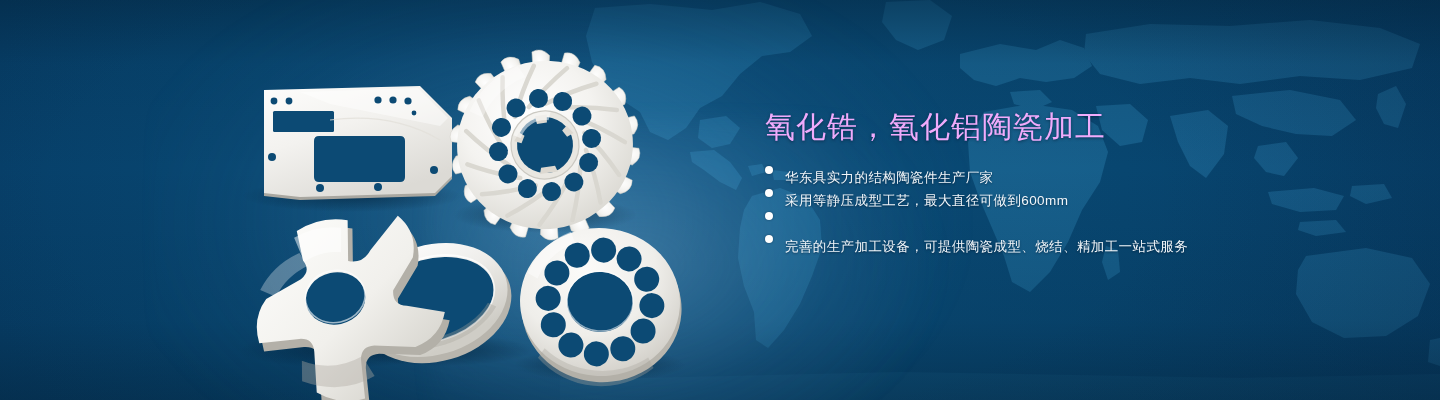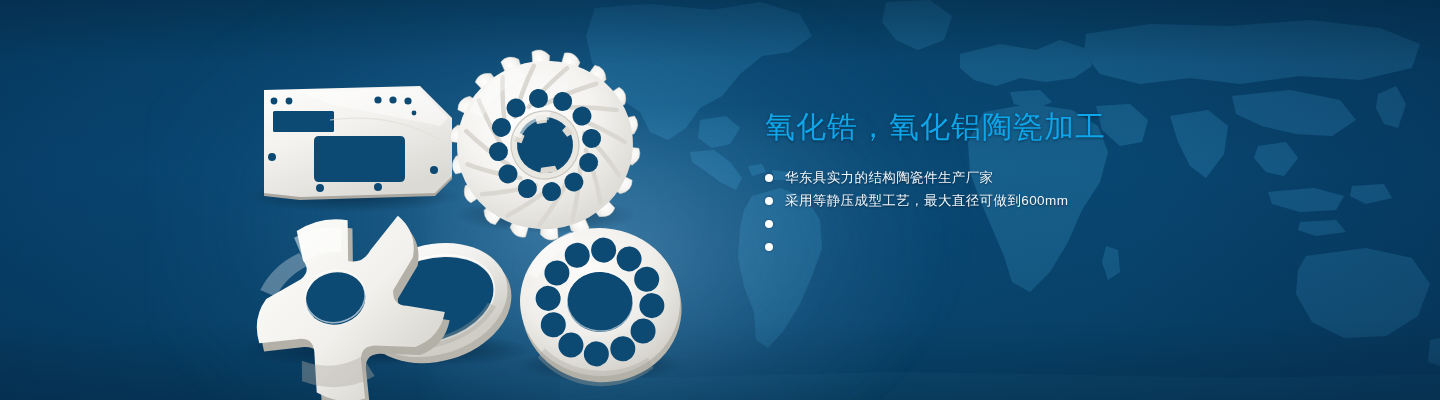--- a/index.html
+++ b/index.html
@@ -100,7 +100,7 @@
     width: 600px;
   }
   .headline {
-    color: #0ea5e9;
+    color: #f0abfc;
     font-size: 30px;
     line-height: 38px;
     letter-spacing: 1px;

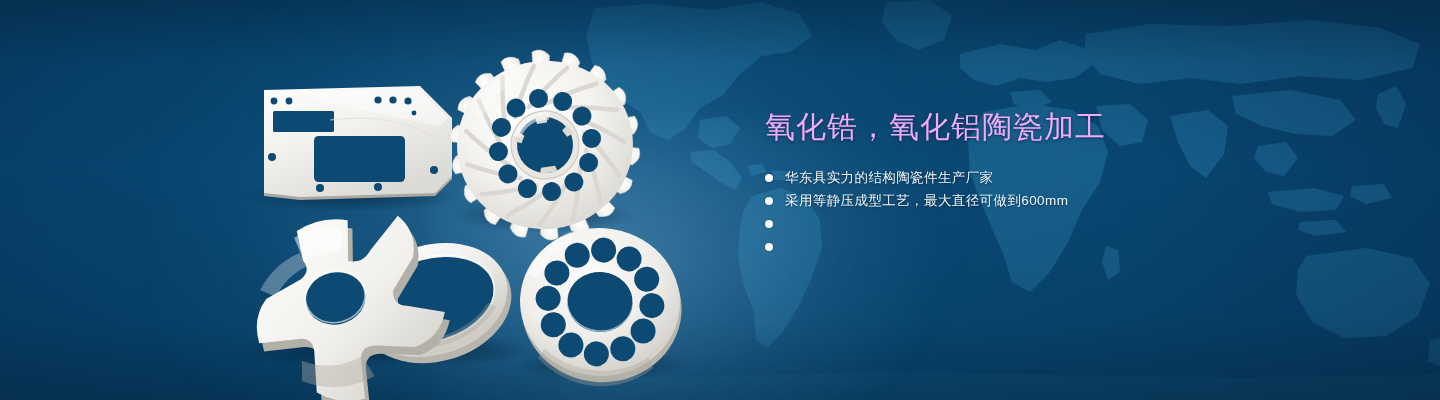--- a/index.html
+++ b/index.html
@@ -116,7 +116,7 @@
   }
   .bullet-row {
     display: flex;
-    align-items: center;
+    align-items: flex-start;
     height: 23px;
     margin-bottom: 0px;
   }

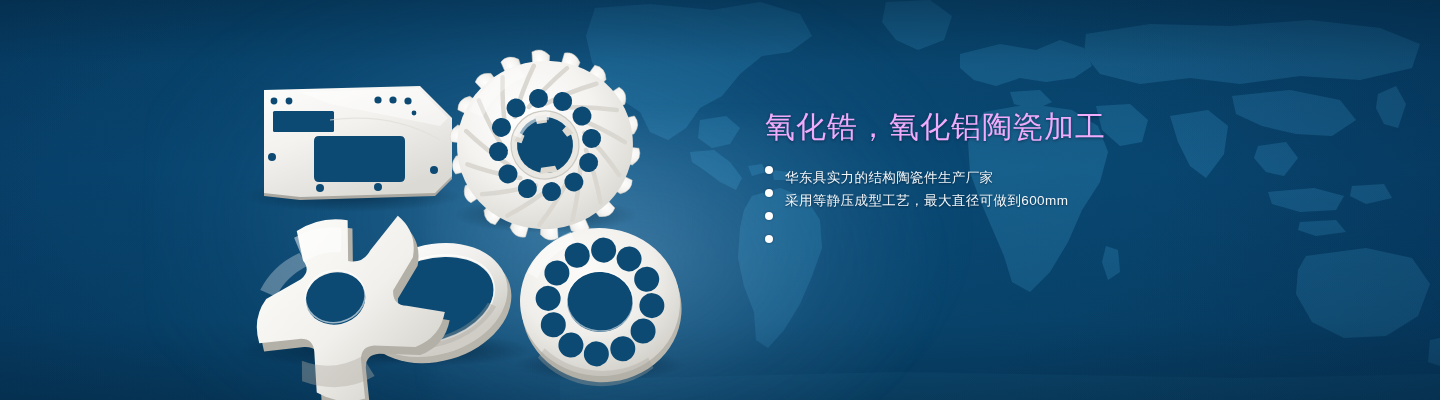--- a/index.html
+++ b/index.html
@@ -451,6 +451,7 @@
       </li>
       <li class="bullet-row">
         <span class="dot"></span>
+        <span class="bullet-text">完善的生产加工设备，可提供陶瓷成型、烧结、精加工一站式服务</span>
       </li>
     </ul>
   </div>

